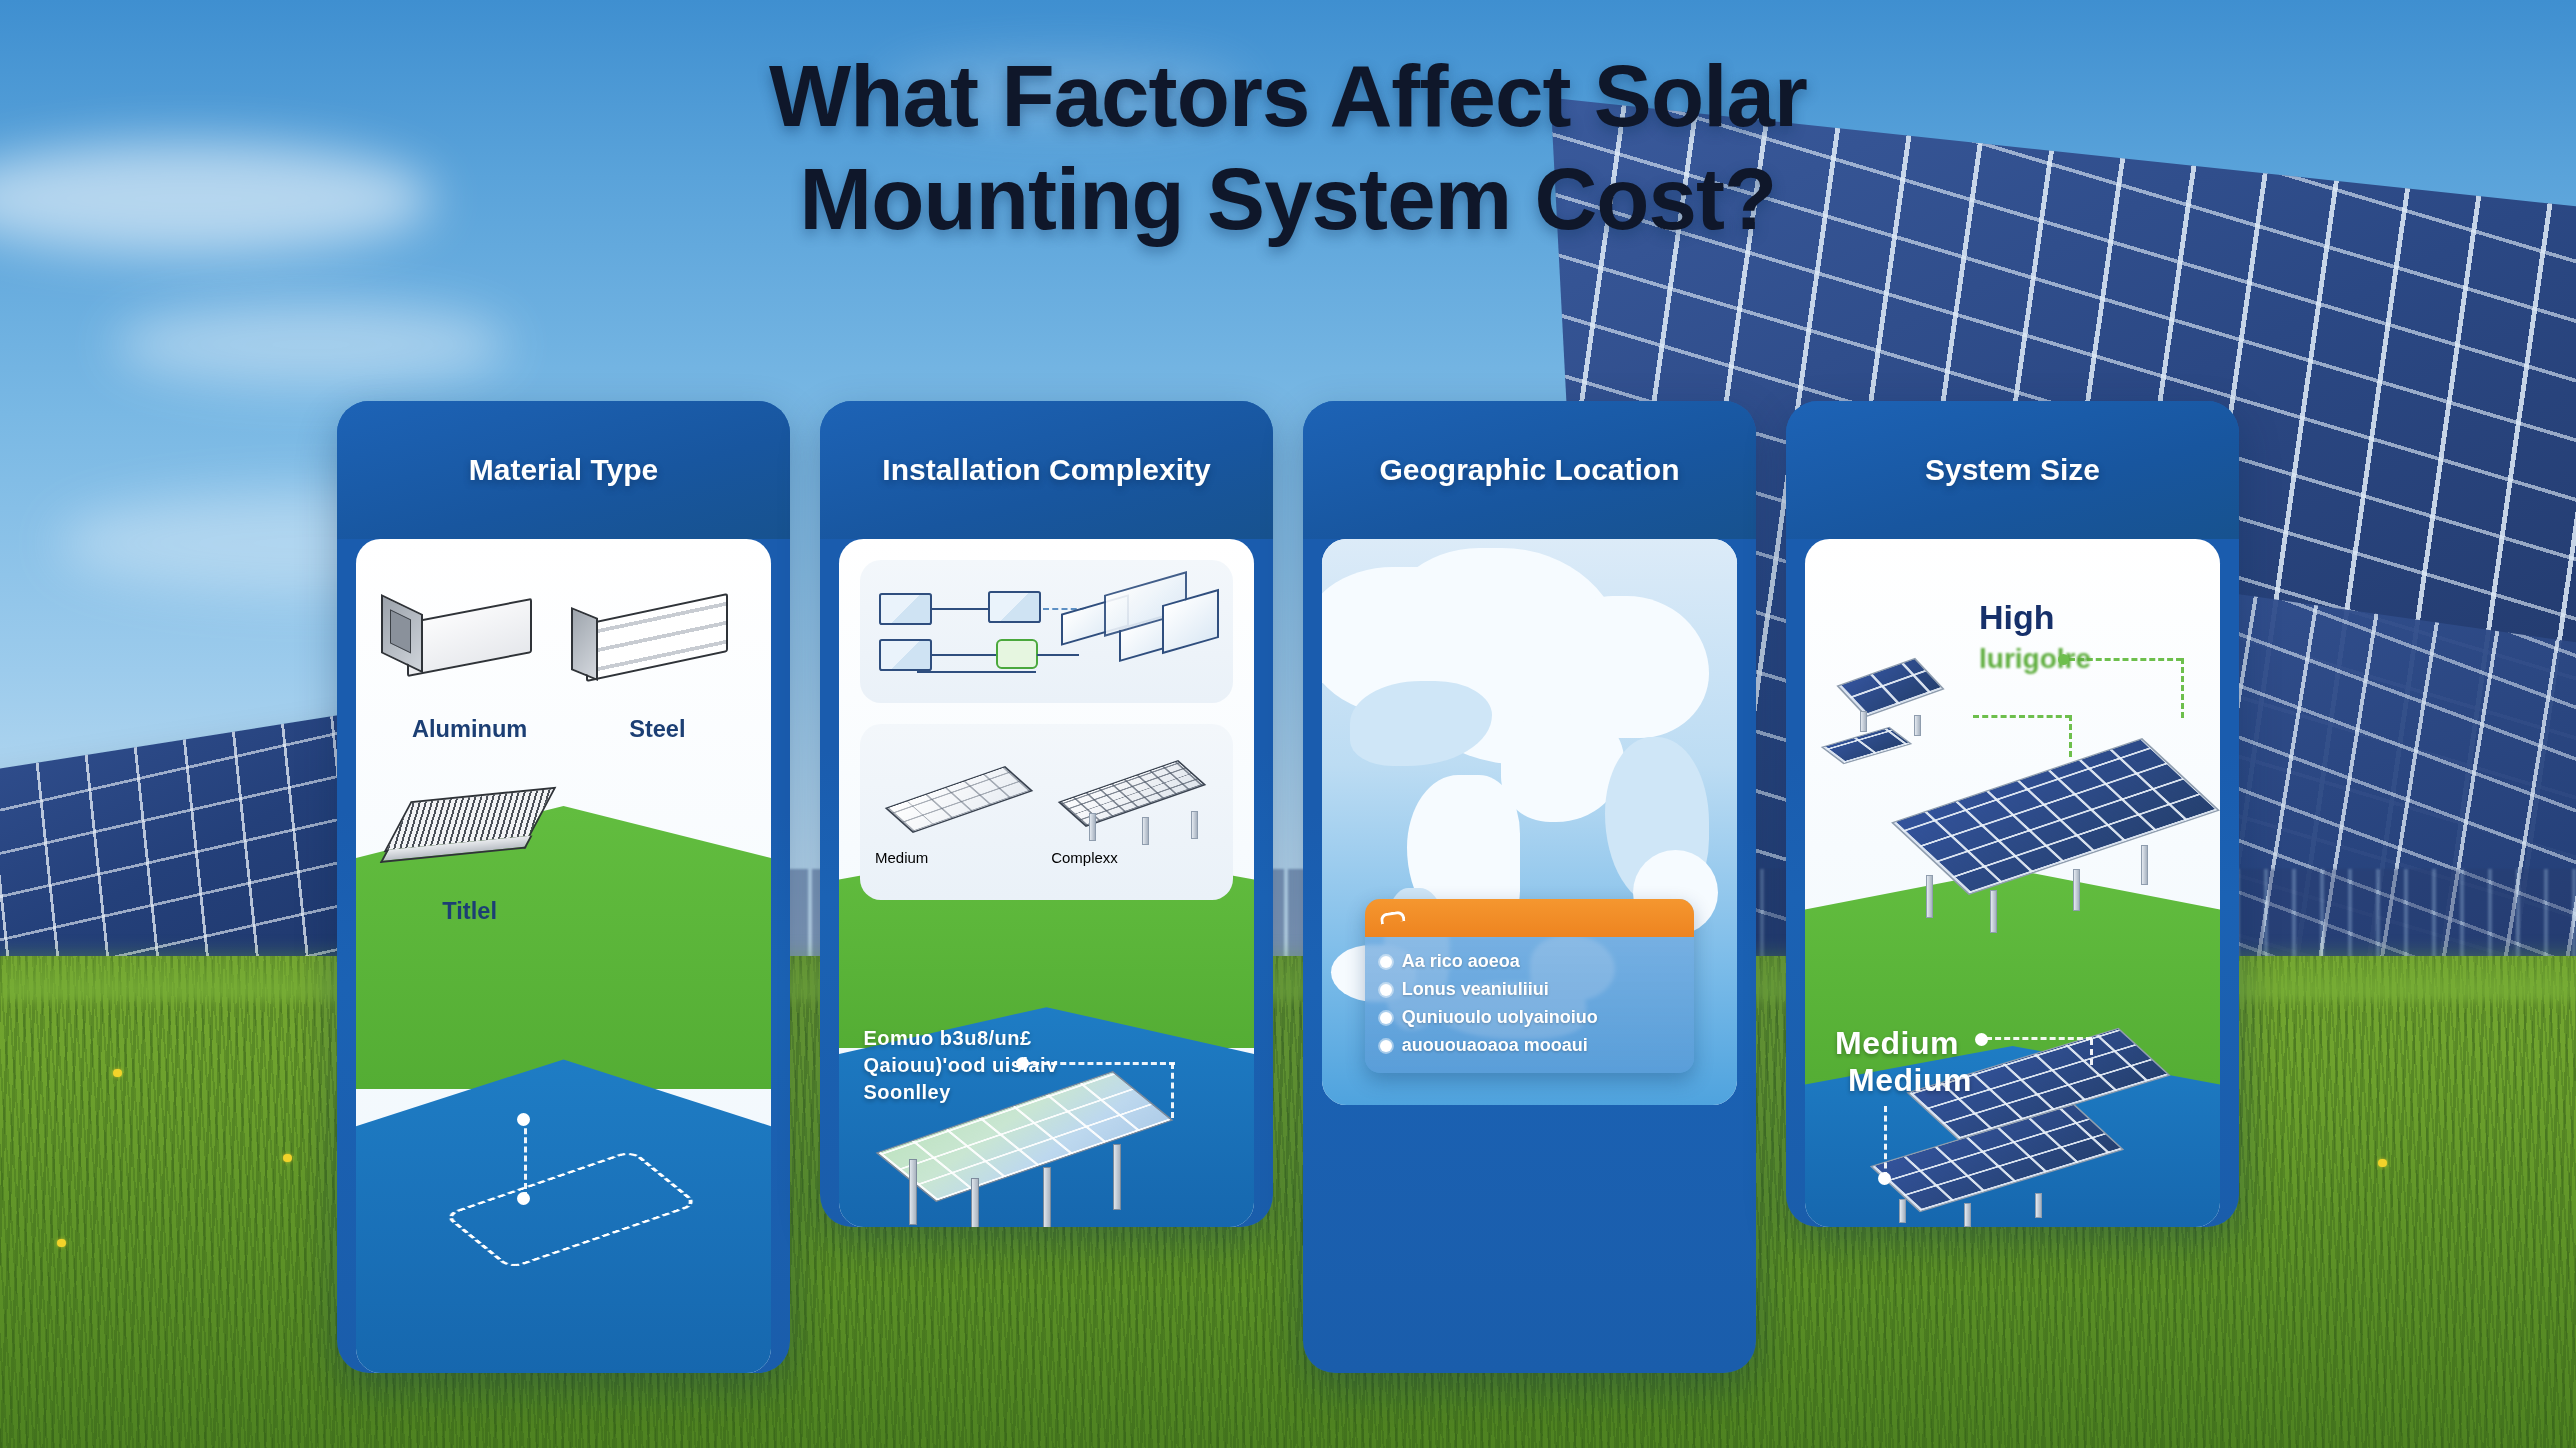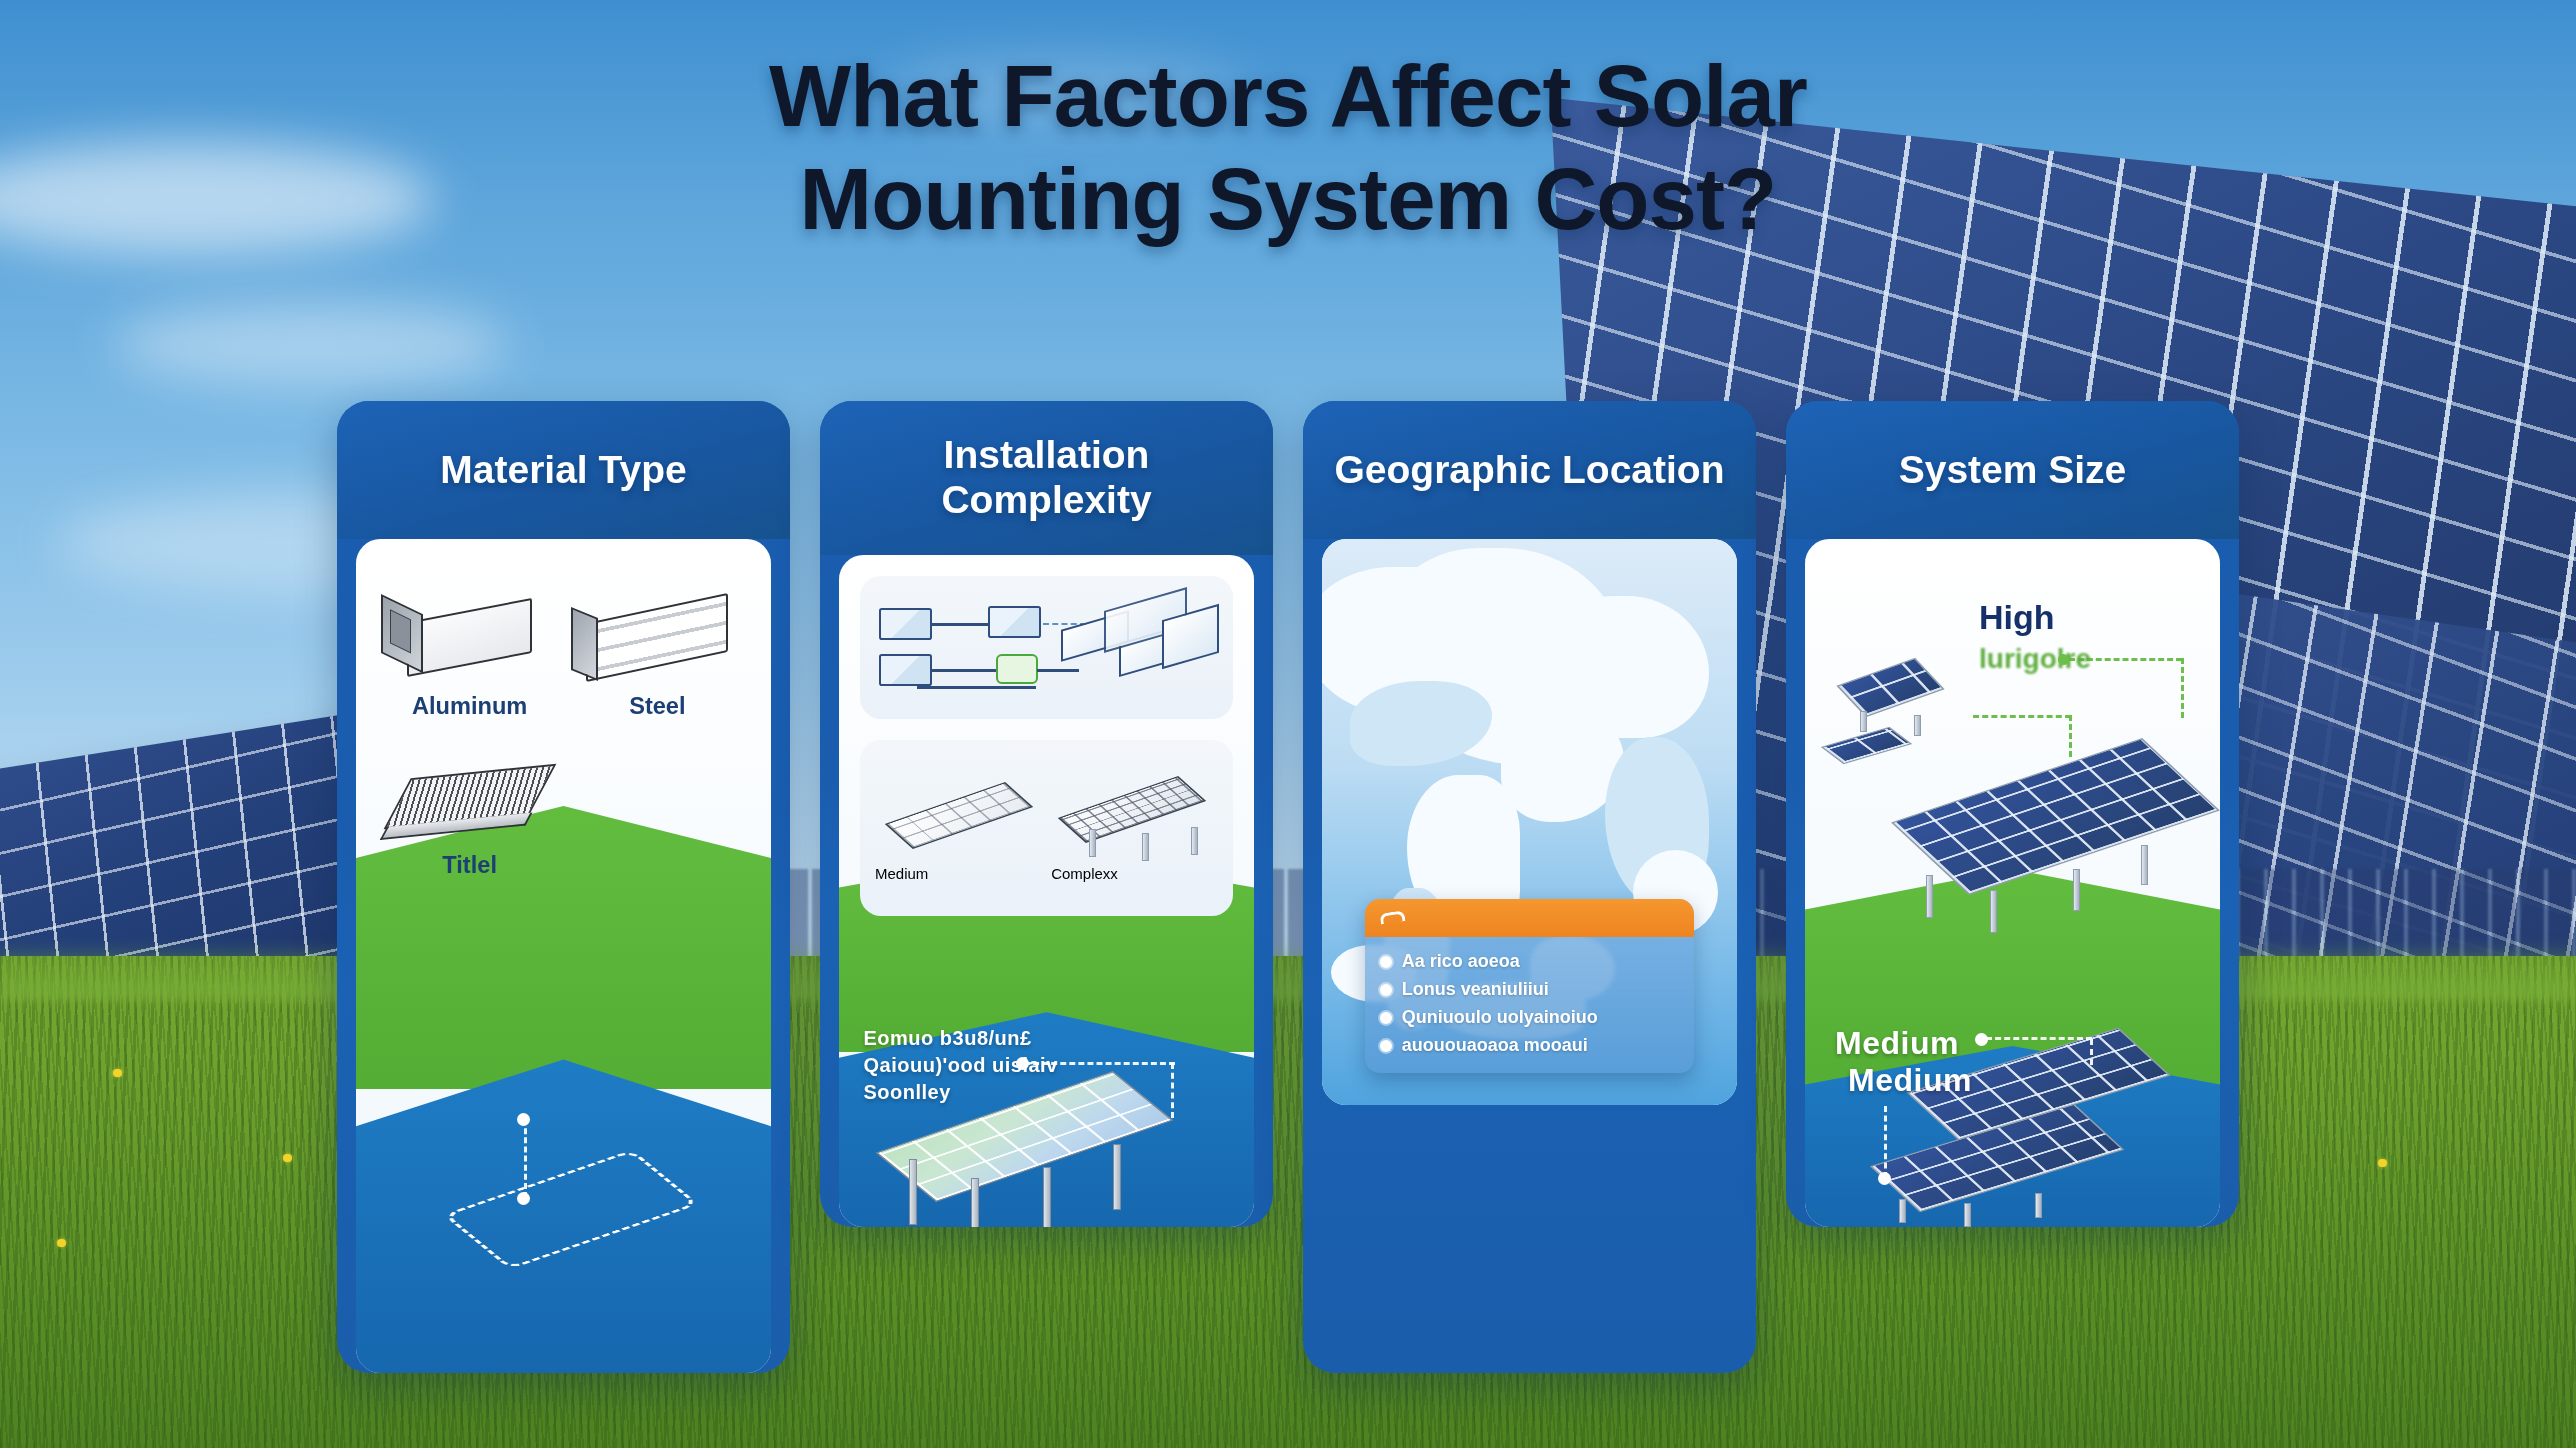--- a/index.html
+++ b/index.html
@@ -137,7 +137,7 @@
   }
   .card-head h2 {
     color: #ffffff;
-    font-size: 39px;
+    font-size: 30px;
     font-weight: bold;
     line-height: 1.15;
     text-shadow: 0 2.8px 7.5px rgba(8,40,80,.45);

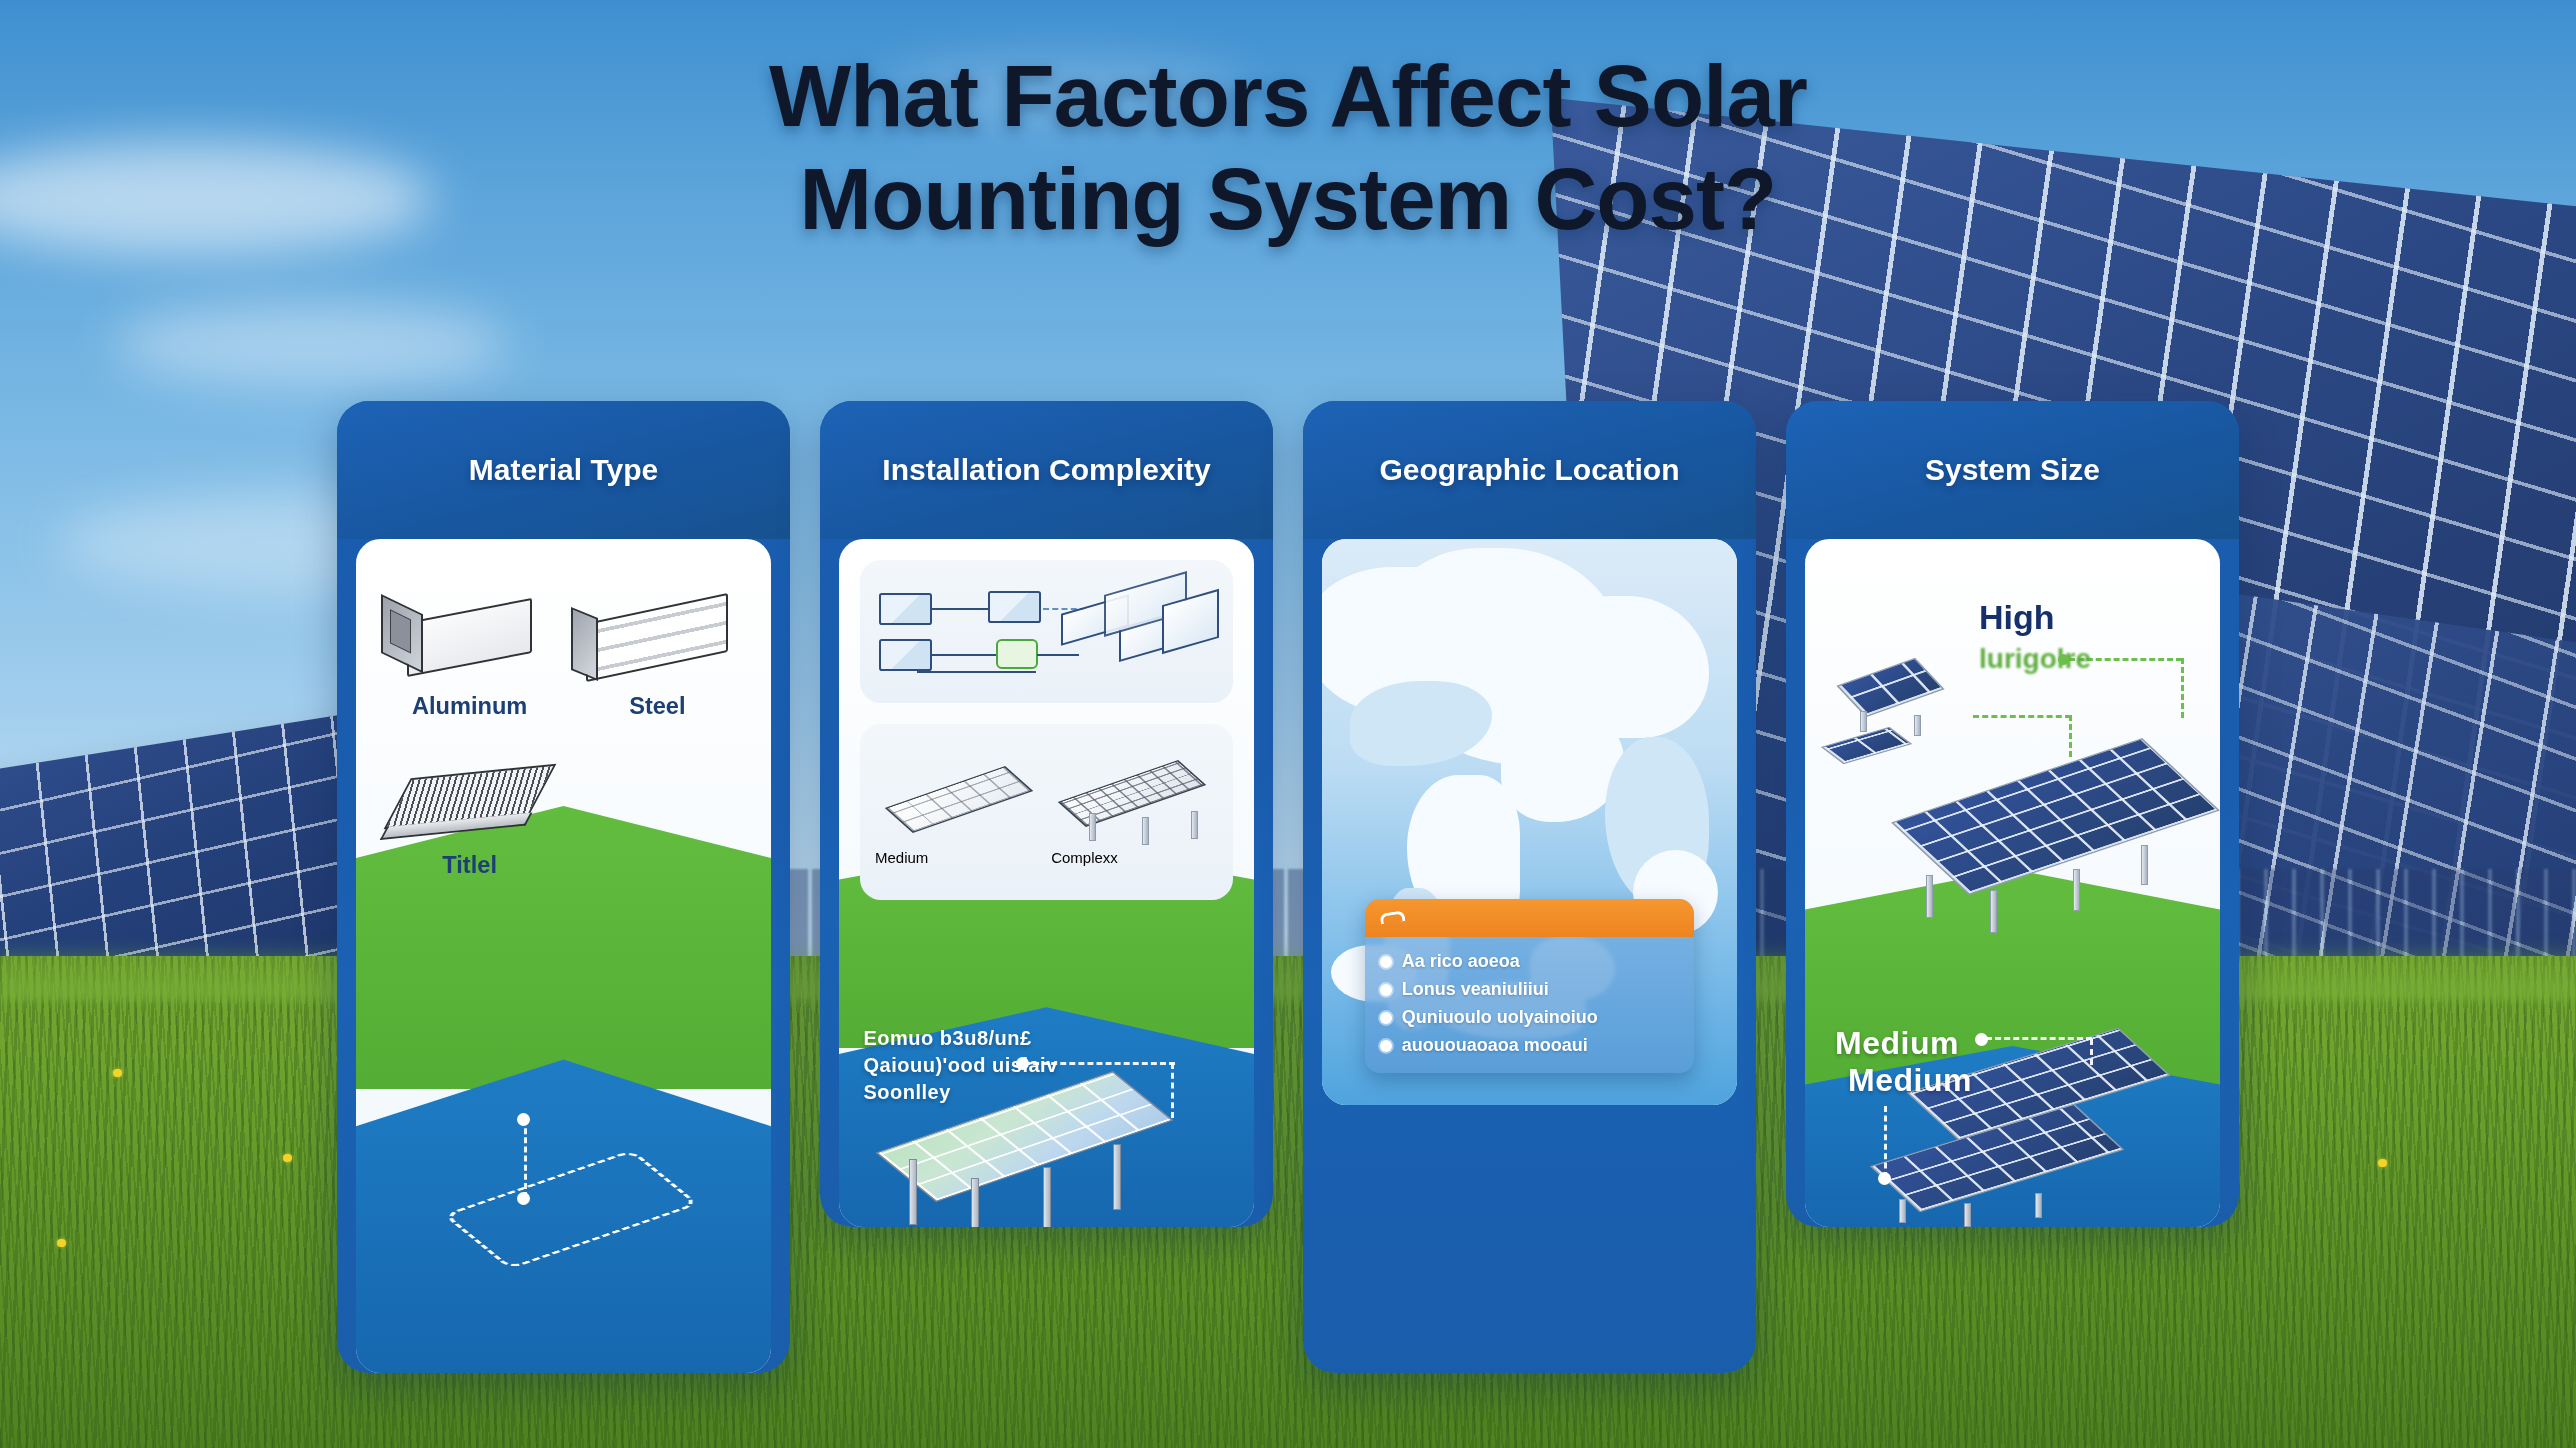--- a/index.html
+++ b/index.html
@@ -175,7 +175,7 @@
   .cell { text-align: center; }
   .cell .glyph { height: 111px; display:flex; align-items:center; justify-content:center; }
   .cell .lbl {
-    margin-top: 0;
+    margin-top: 23px;
     color: #1c3f74; font-size: 23.6px; font-weight: bold;
     line-height: 1.15;
     filter: blur(0.2px);

